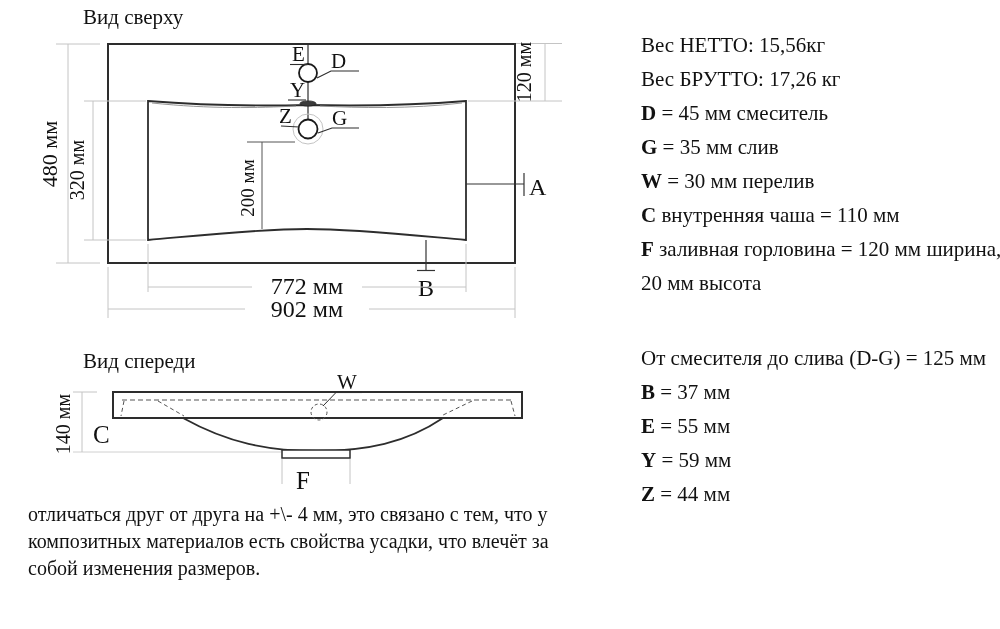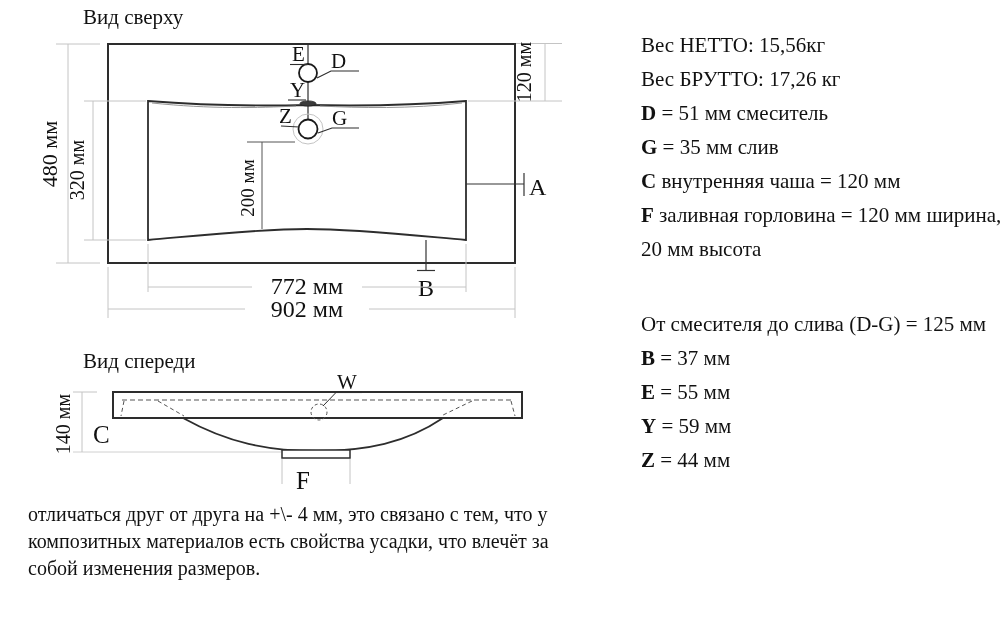--- a/index.html
+++ b/index.html
@@ -125,7 +125,7 @@
   <div class="specs">
     <div class="row"><b></b><span>Вес НЕТТО: 15,56кг</span></div>
     <div class="row"><b></b><span>Вес БРУТТО: 17,26 кг</span></div>
-    <div class="row"><b>D</b><span> = 51 мм смеситель</span></div>
+    <div class="row"><b>D</b><span> = 45 мм смеситель</span></div>
     <div class="row"><b>G</b><span> = 35 мм слив</span></div>
     <div class="row"><b>C</b><span> внутренняя чаша = 120 мм</span></div>
     <div class="row"><b>F</b><span> заливная горловина = 120 мм ширина,</span></div>

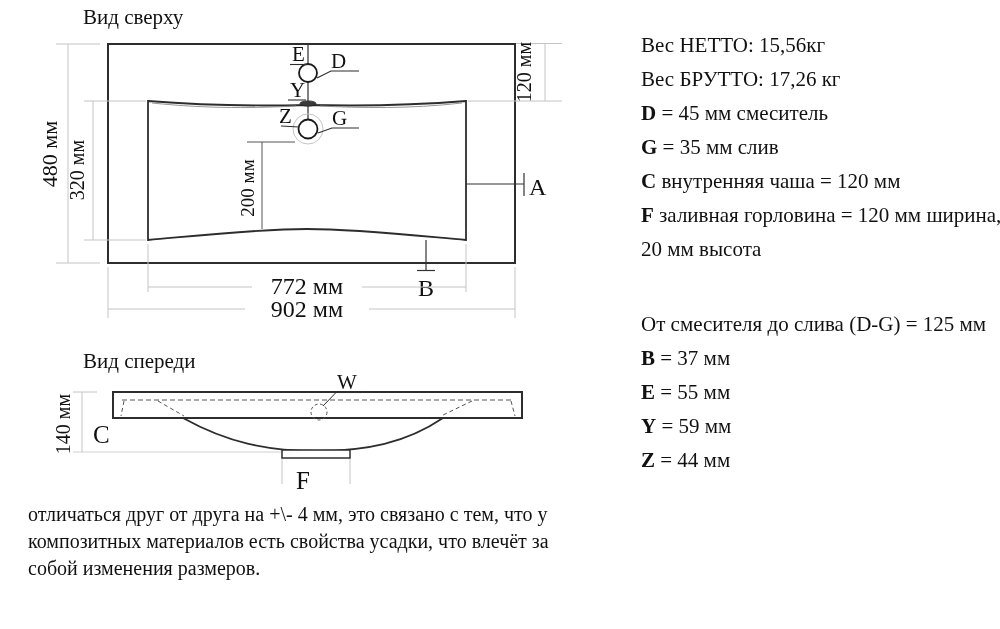--- a/index.html
+++ b/index.html
@@ -127,6 +127,7 @@
     <div class="row"><b></b><span>Вес БРУТТО: 17,26 кг</span></div>
     <div class="row"><b>D</b><span> = 45 мм смеситель</span></div>
     <div class="row"><b>G</b><span> = 35 мм слив</span></div>
+    <div class="row"><b>W</b><span> = 30 мм перелив</span></div>
     <div class="row"><b>C</b><span> внутренняя чаша = 120 мм</span></div>
     <div class="row"><b>F</b><span> заливная горловина = 120 мм ширина,</span></div>
     <div class="row"><b></b><span>20 мм высота</span></div>

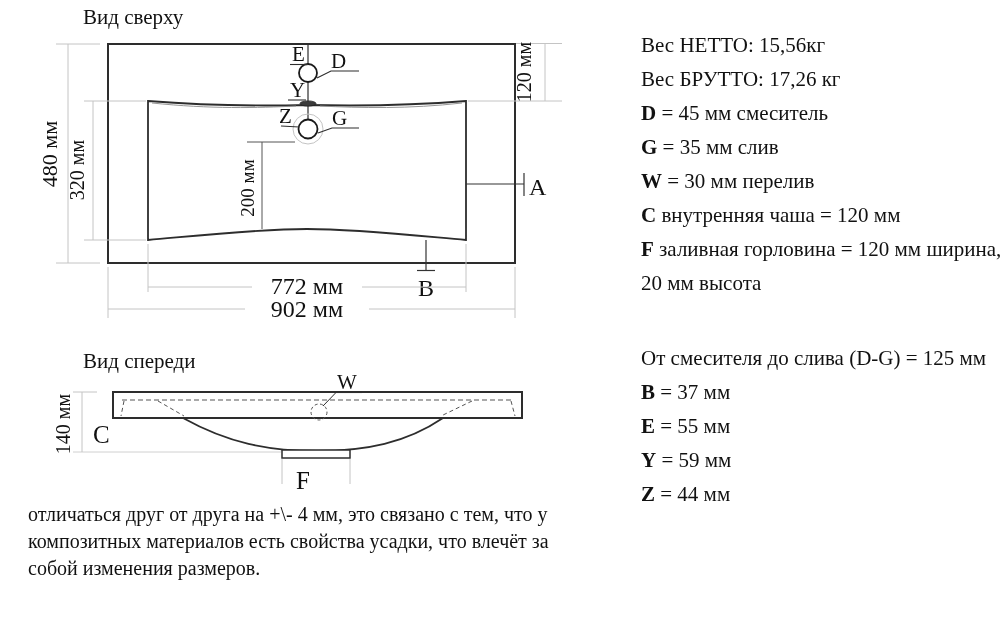--- a/index.html
+++ b/index.html
@@ -128,7 +128,7 @@
     <div class="row"><b>D</b><span> = 45 мм смеситель</span></div>
     <div class="row"><b>G</b><span> = 35 мм слив</span></div>
     <div class="row"><b>W</b><span> = 30 мм перелив</span></div>
-    <div class="row"><b>C</b><span> внутренняя чаша = 120 мм</span></div>
+    <div class="row"><b>C</b><span> внутренняя чаша = 110 мм</span></div>
     <div class="row"><b>F</b><span> заливная горловина = 120 мм ширина,</span></div>
     <div class="row"><b></b><span>20 мм высота</span></div>
     <div class="gap"></div>

